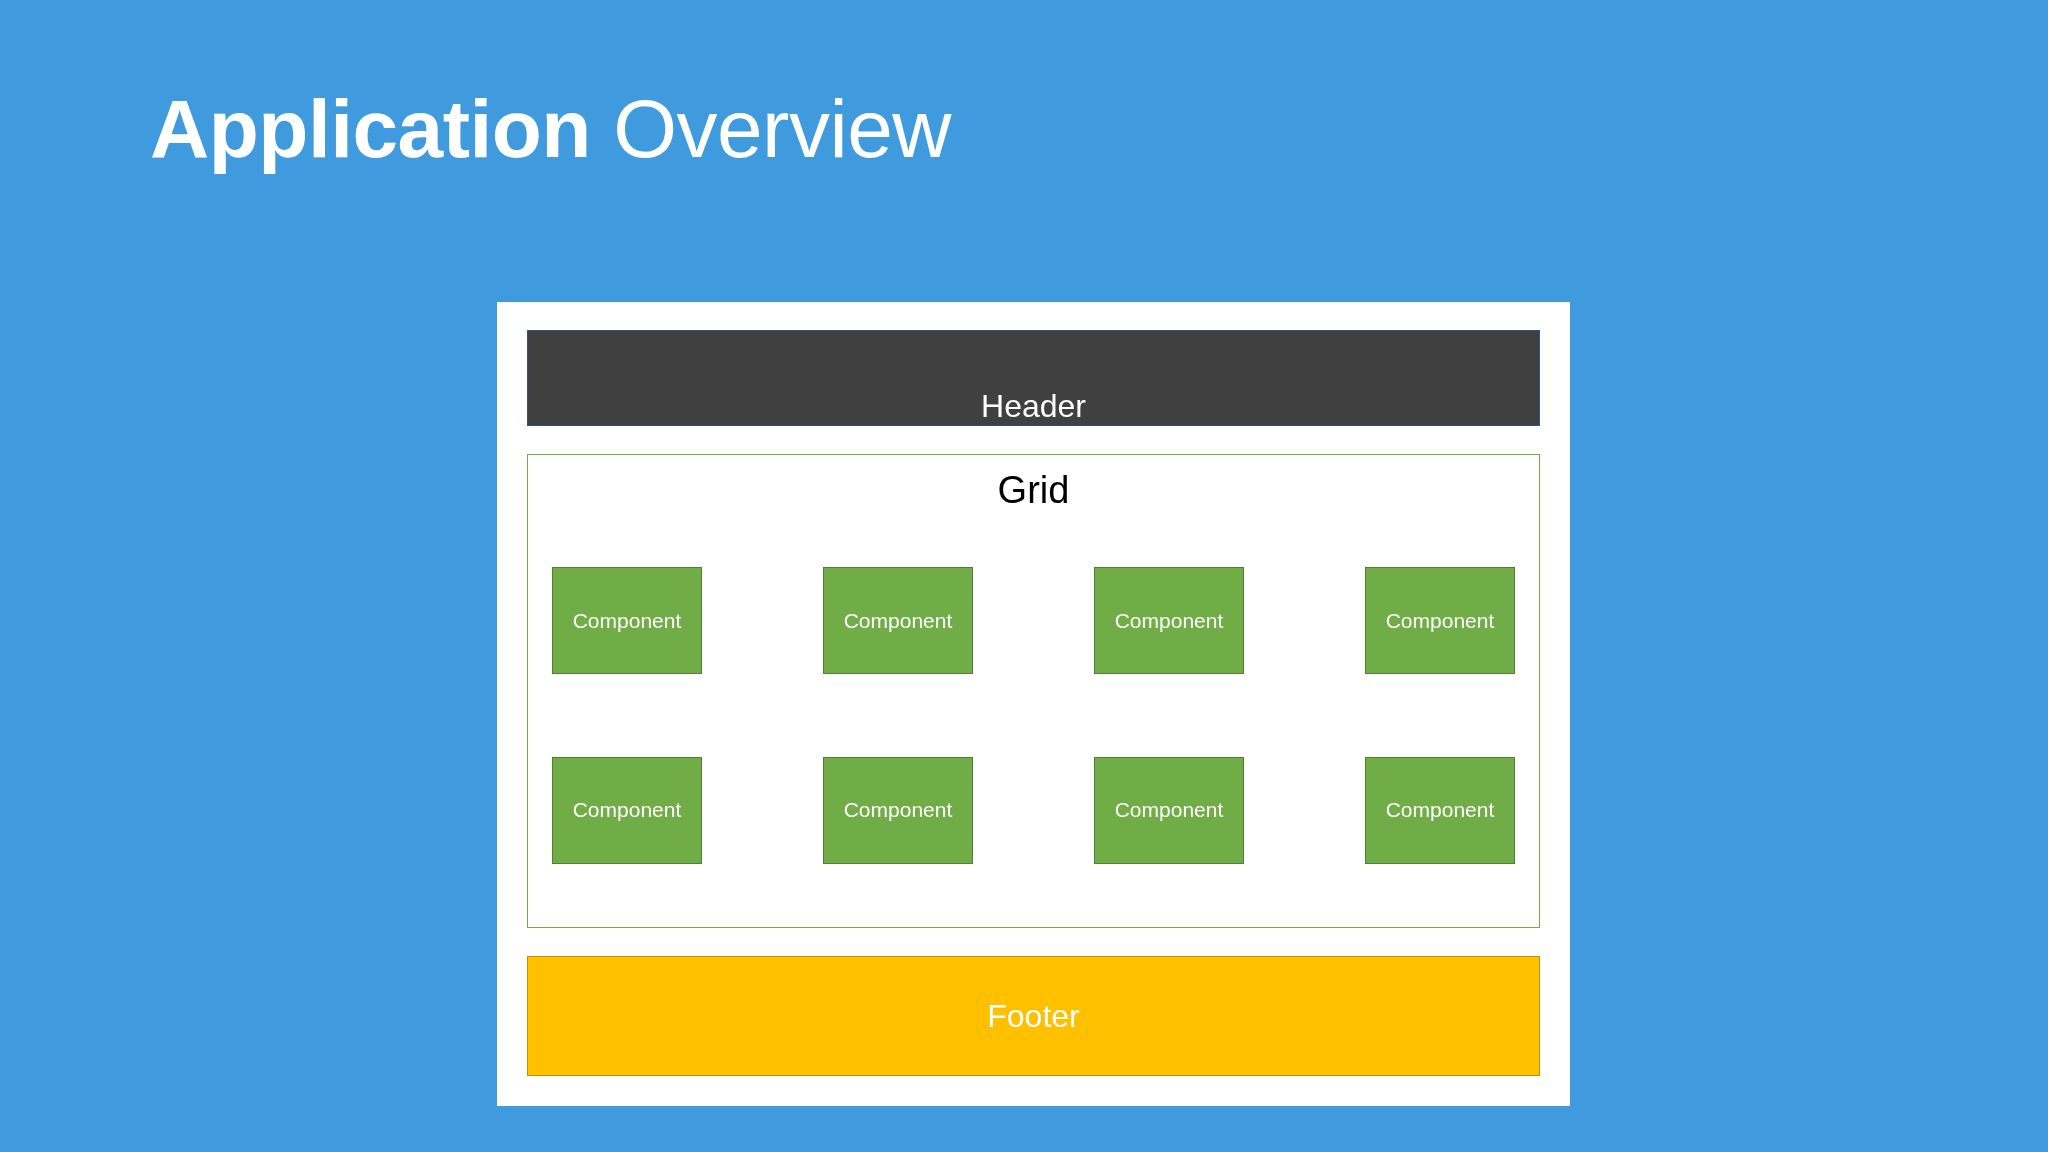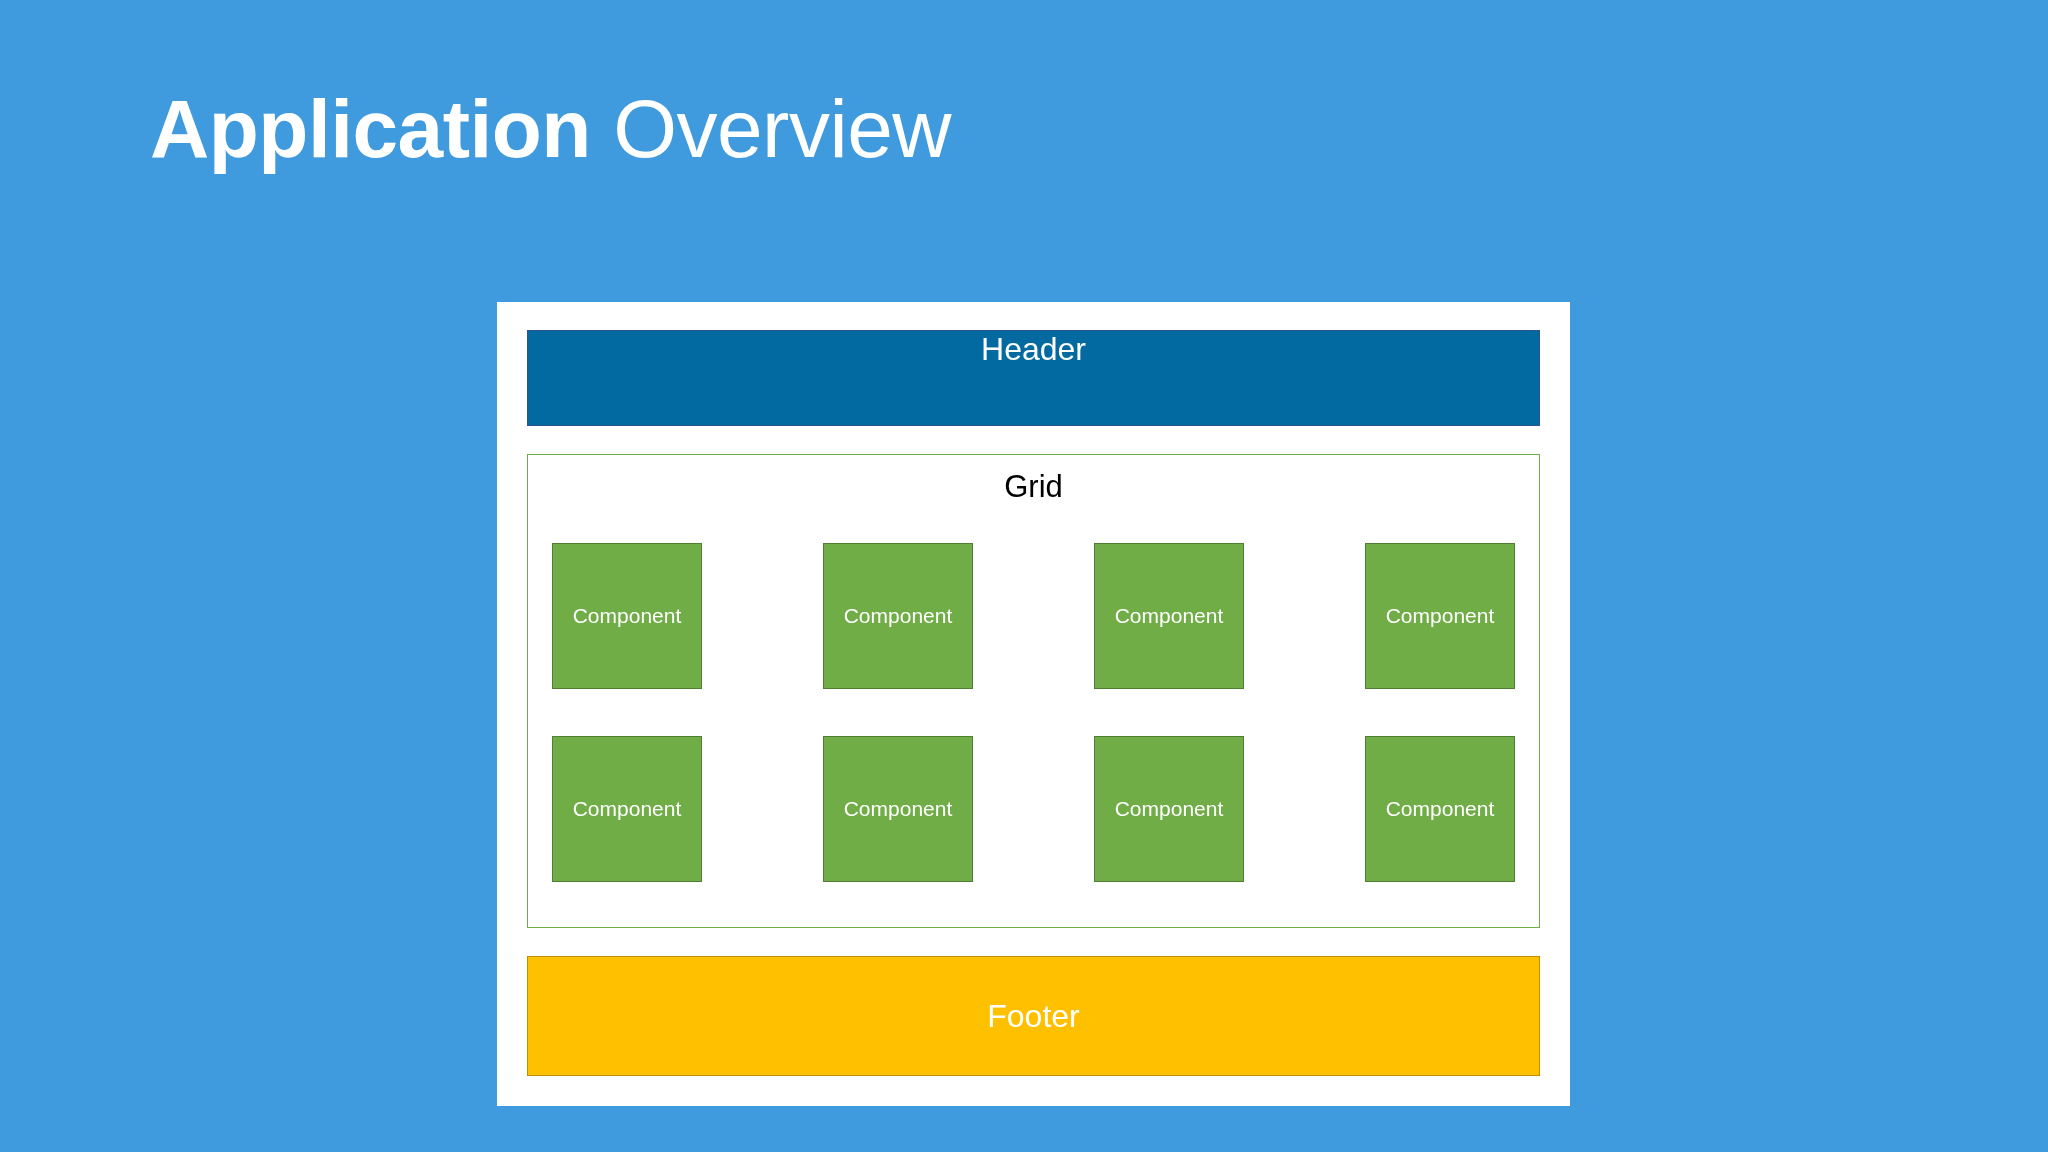--- a/index.html
+++ b/index.html
@@ -46,10 +46,10 @@
   
   #header-band {
     height: 96px;
-    background: #0369a1;
+    background: #404040;
     border: 1px solid #2f528f;
     display: flex;
-    align-items: flex-start;
+    align-items: flex-end;
     justify-content: center;
     flex: 0 0 auto;
   }

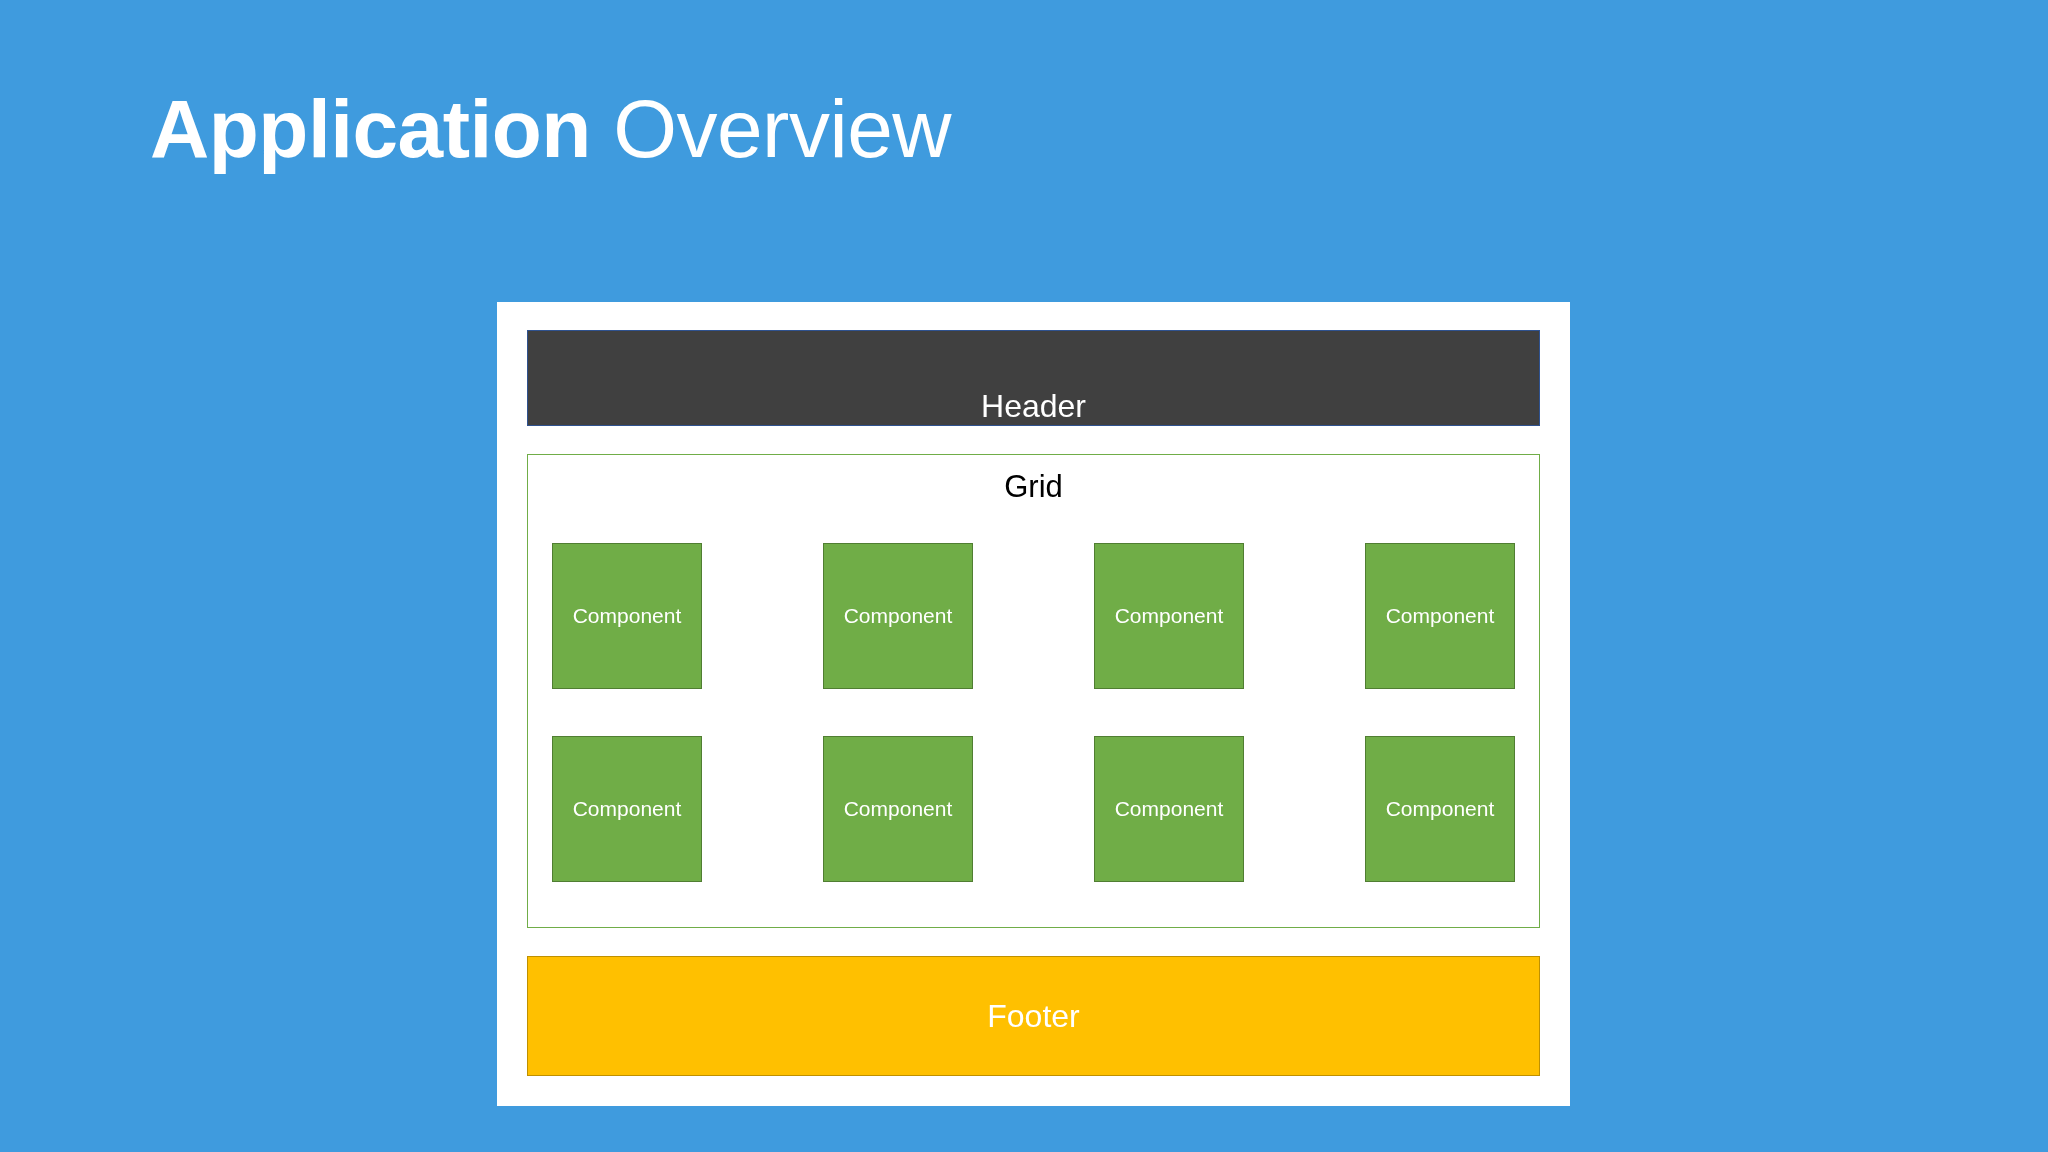--- a/index.html
+++ b/index.html
@@ -99,7 +99,7 @@
   #grid-title {
     text-align: center;
     color: #000000;
-    font-size: 31px;
+    font-size: 38px;
     font-weight: 400;
     margin-bottom: 14px;
     flex: 0 0 auto;

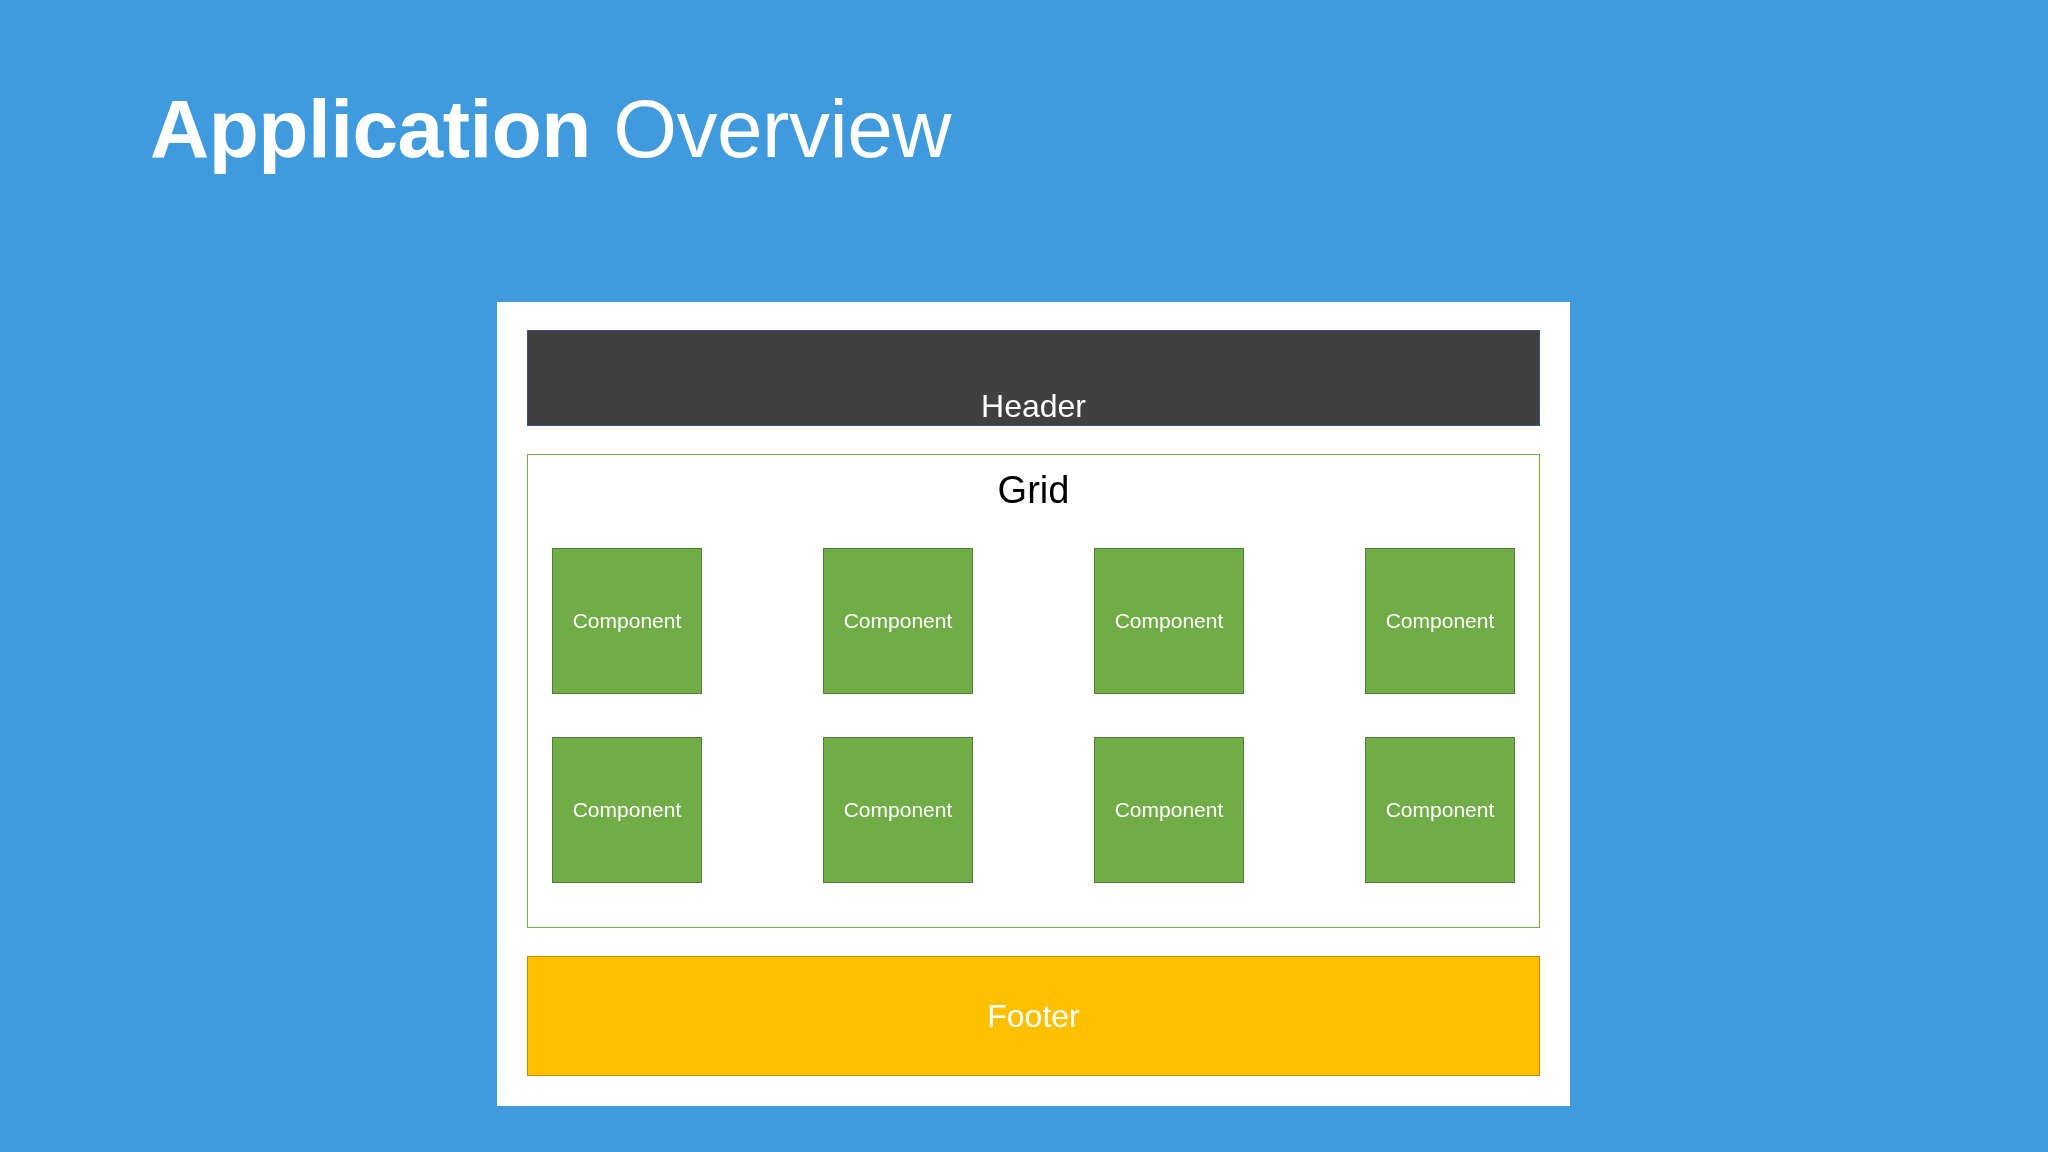--- a/index.html
+++ b/index.html
@@ -118,7 +118,7 @@
   }
   .component-box {
     width: 150px;
-    height: 146px;
+    height: 107px;
     background: #70ad47;
     border: 1px solid #507e32;
     display: flex;

